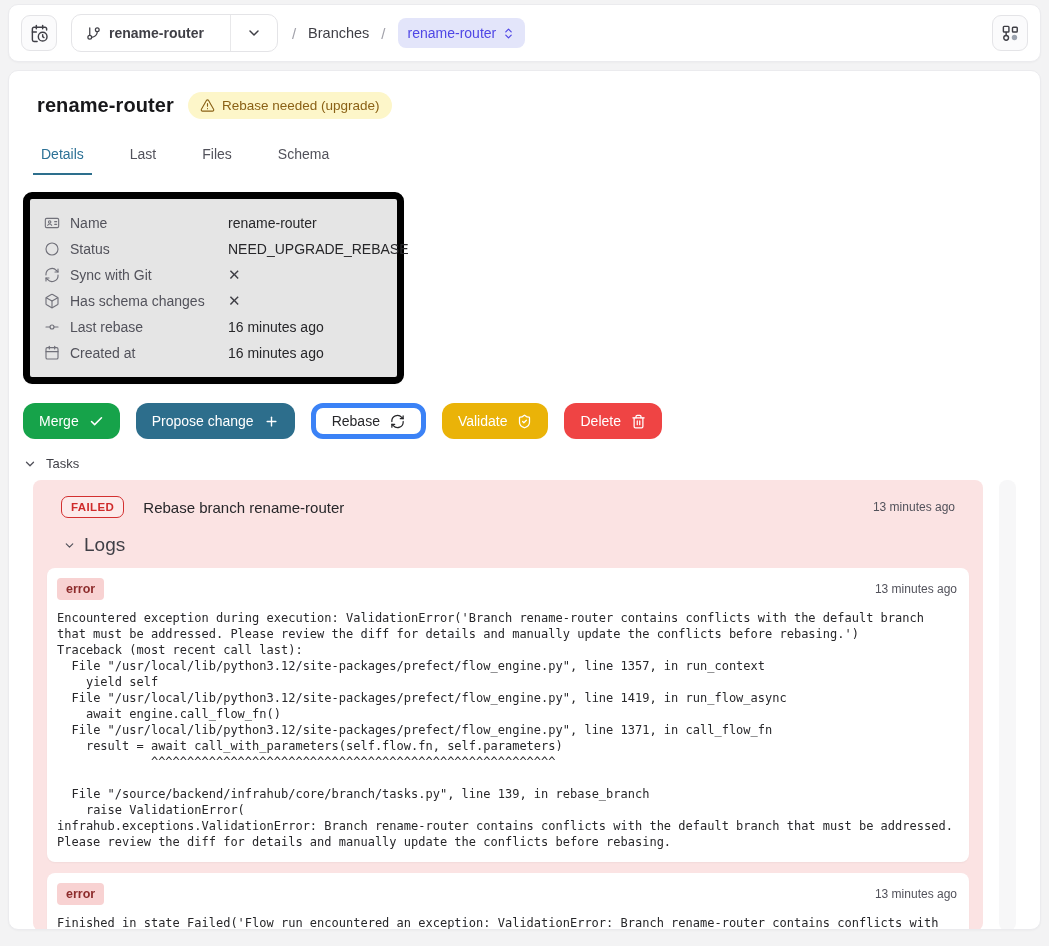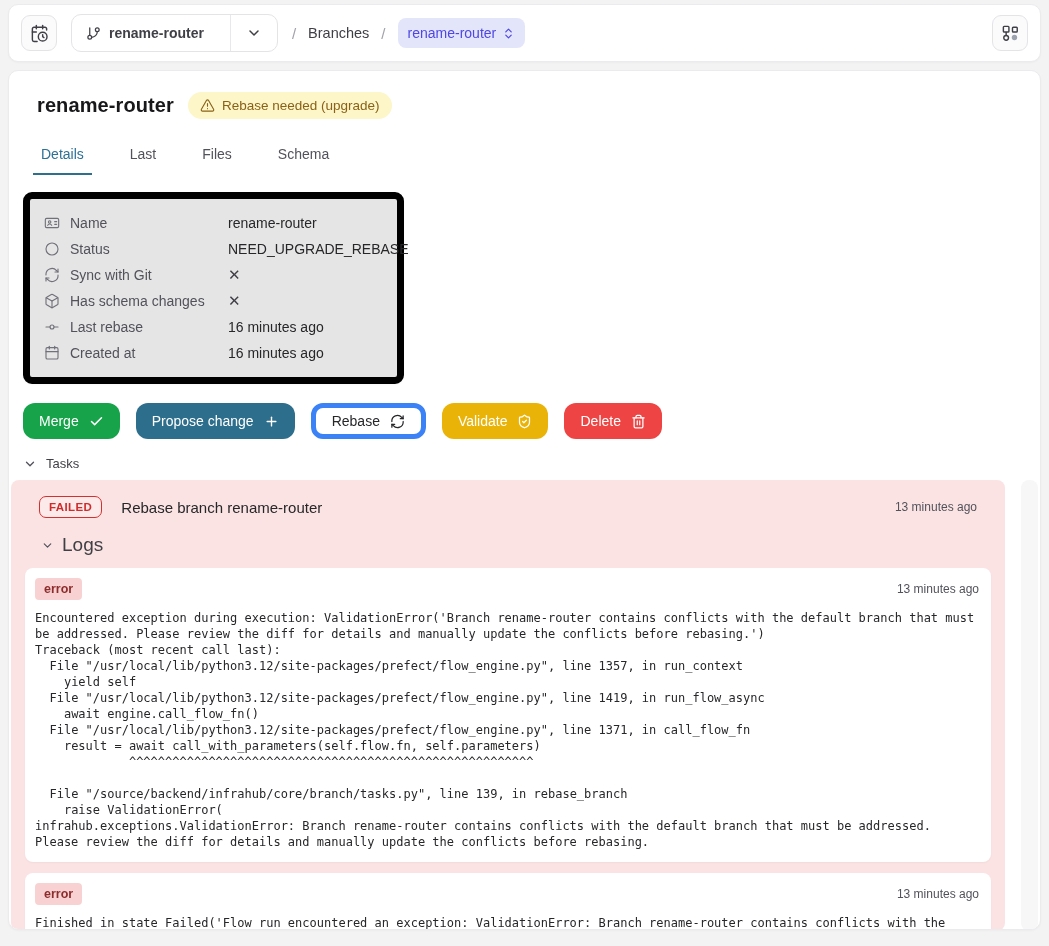--- a/index.html
+++ b/index.html
@@ -97,7 +97,7 @@
     display:flex; align-items:center; gap:9px; margin:17px 14px 9px;
     font-size:13px; color:#3f3f46; cursor:pointer;
   }
-  .tasks-wrap { margin:0 2px; display:grid; grid-template-columns:1fr 17px; column-gap:3px;gap:16px; }
+  .tasks-wrap { margin:0 24px; display:grid; grid-template-columns:1fr 17px; column-gap:3px;gap:16px; }
   .task-card { background:#fbe3e3; border-radius:8px; padding:16px 14px 10px; height:451px; }
   .v-track { background:#f7f7f8; border-radius:8px; height:451px; }
   .h-track { margin:3px 14px 0; height:14px; background:#f7f7f8; border-radius:8px; }

